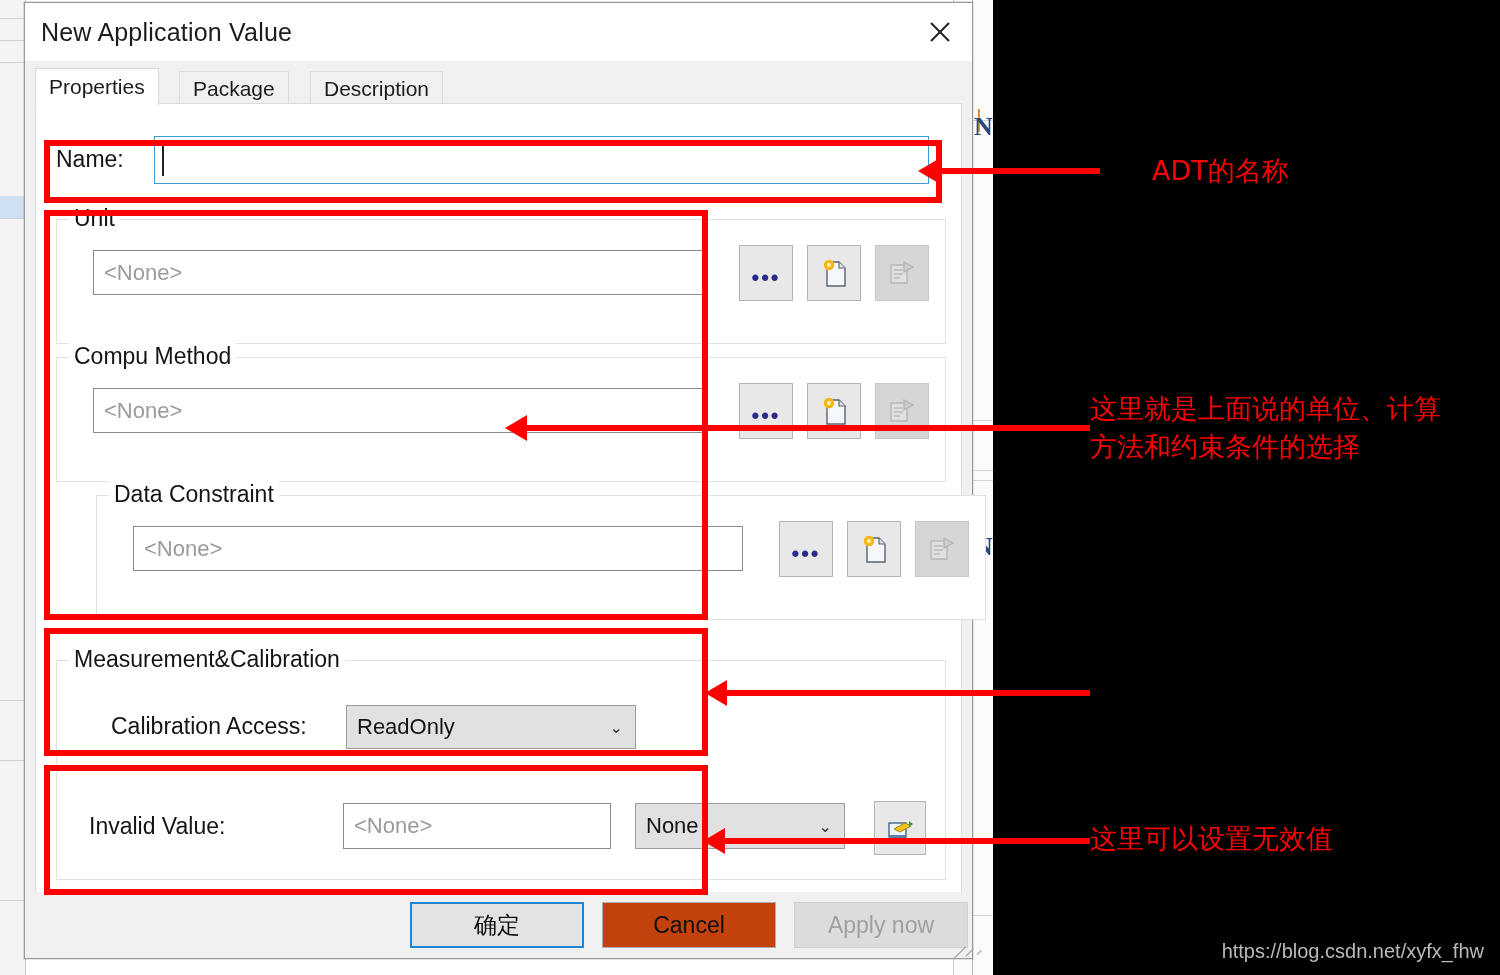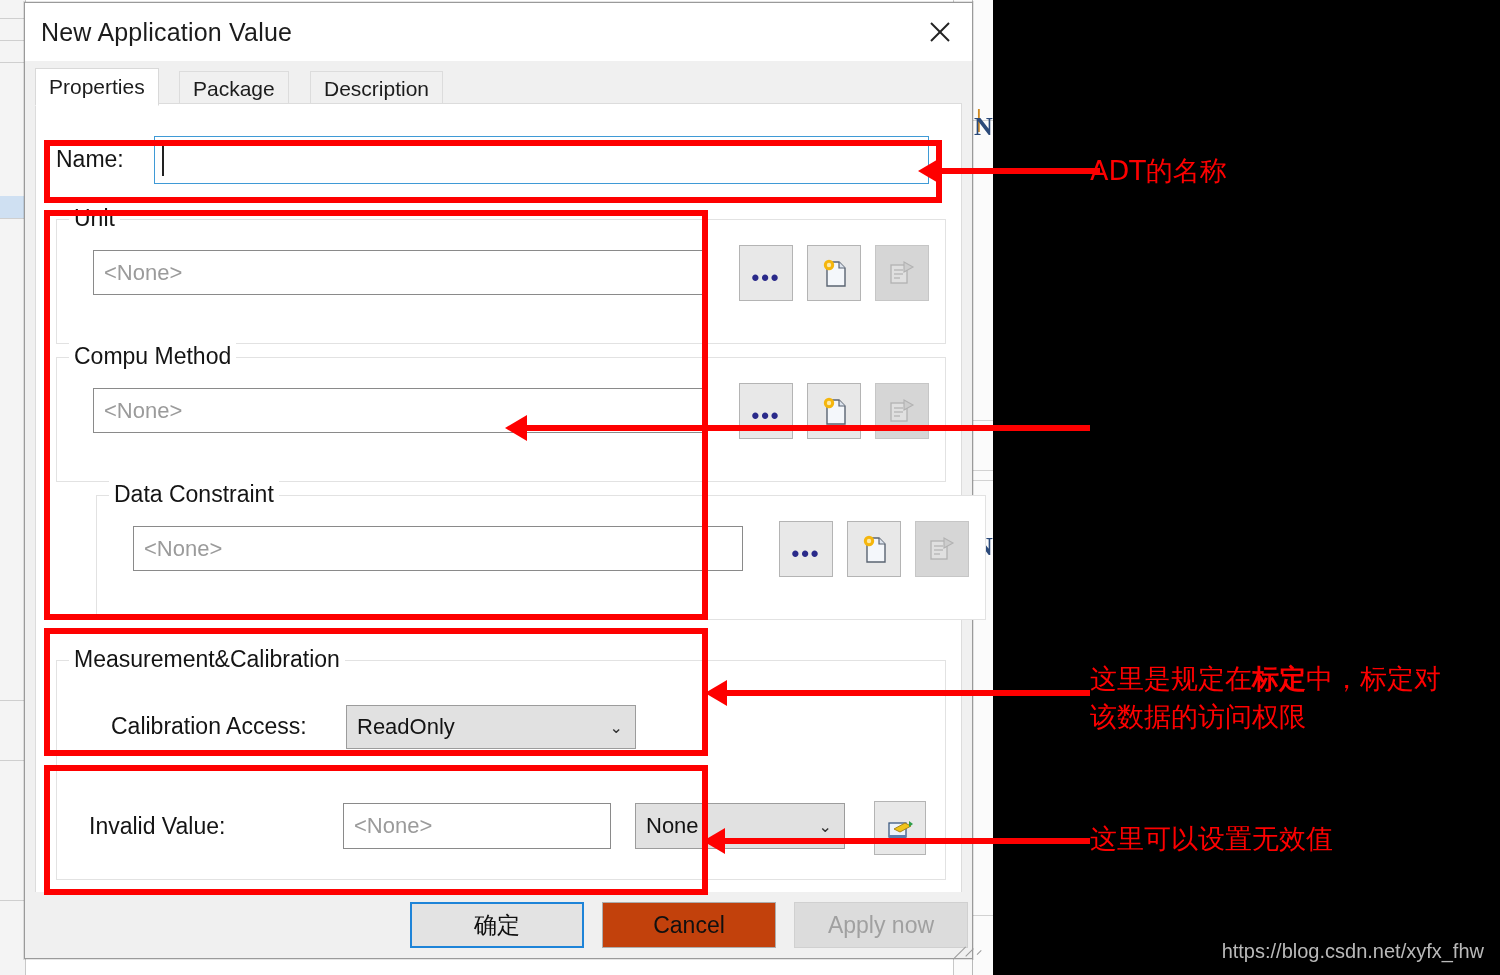--- a/index.html
+++ b/index.html
@@ -495,7 +495,7 @@
   <div class="redbox" style="left:44px; top:140px; width:898px; height:63px;"></div>
   <div class="redline" style="left:940px; top:168px; width:160px;"></div>
   <div class="arrowhead" style="left:918px; top:158px;"></div>
-  <div class="anno" style="left:1090px; top:152px;">ADT的名称</div>
+  <div class="anno" style="left:1152px; top:152px;">ADT的名称</div>
 
   <div class="redbox" style="left:44px; top:210px; width:664px; height:410px;"></div>
   <div class="redline" style="left:520px; top:425px; width:570px;"></div>

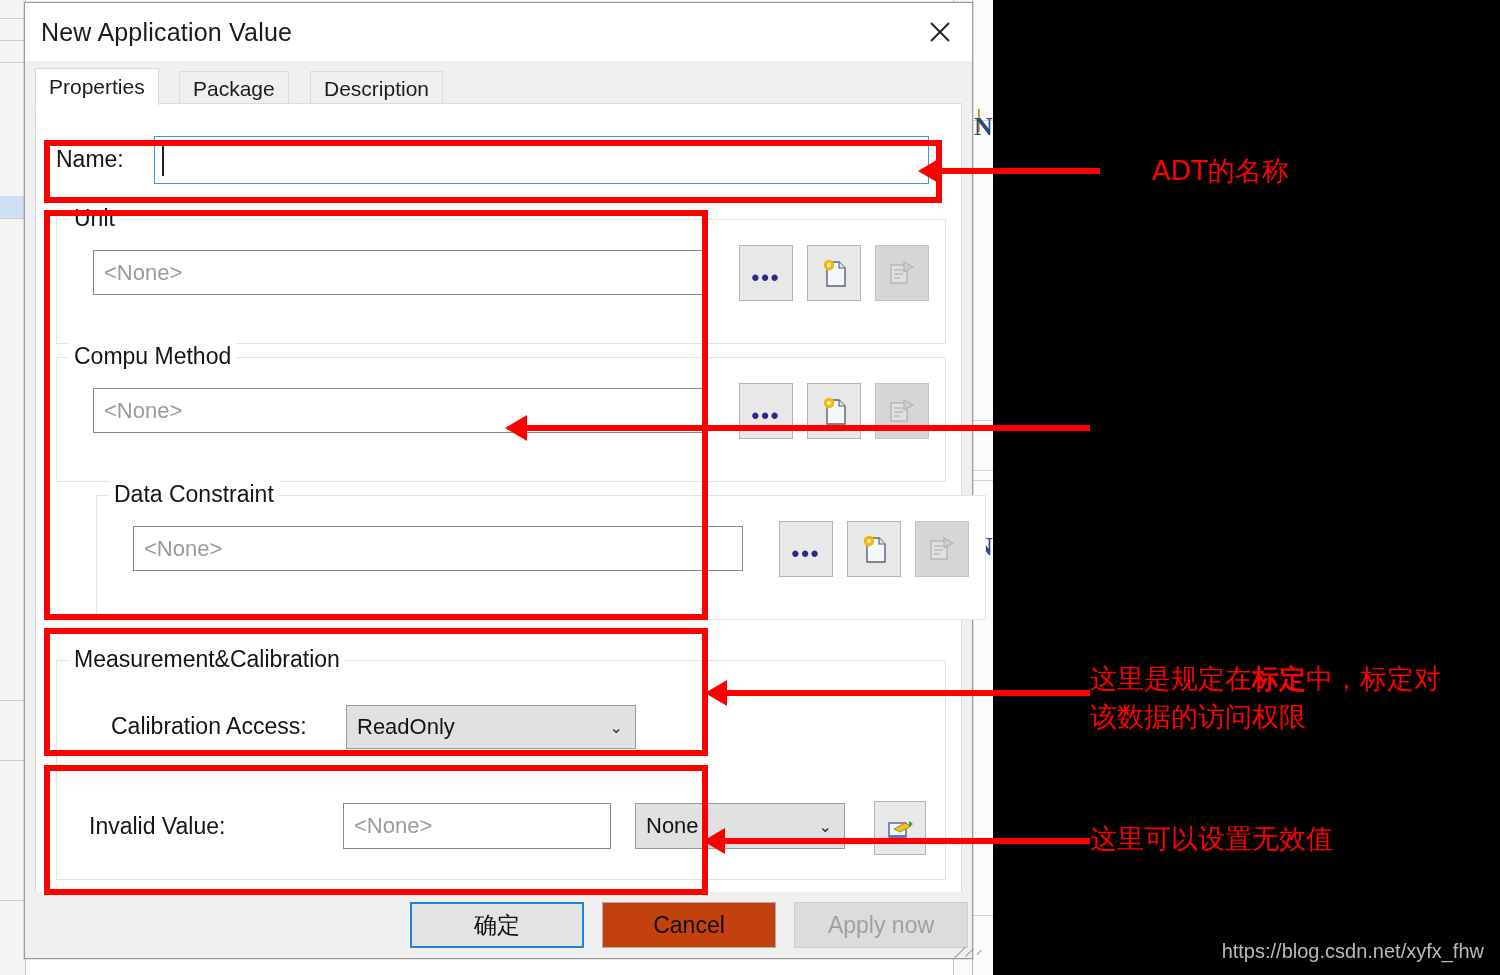--- a/index.html
+++ b/index.html
@@ -500,6 +500,8 @@
   <div class="redbox" style="left:44px; top:210px; width:664px; height:410px;"></div>
   <div class="redline" style="left:520px; top:425px; width:570px;"></div>
   <div class="arrowhead" style="left:505px; top:415px;"></div>
+  <div class="anno" style="left:1090px; top:390px;">这里就是上面说的单位、计算
+方法和约束条件的选择</div>
 
   <div class="redbox" style="left:44px; top:628px; width:664px; height:128px;"></div>
   <div class="redline" style="left:720px; top:690px; width:370px;"></div>

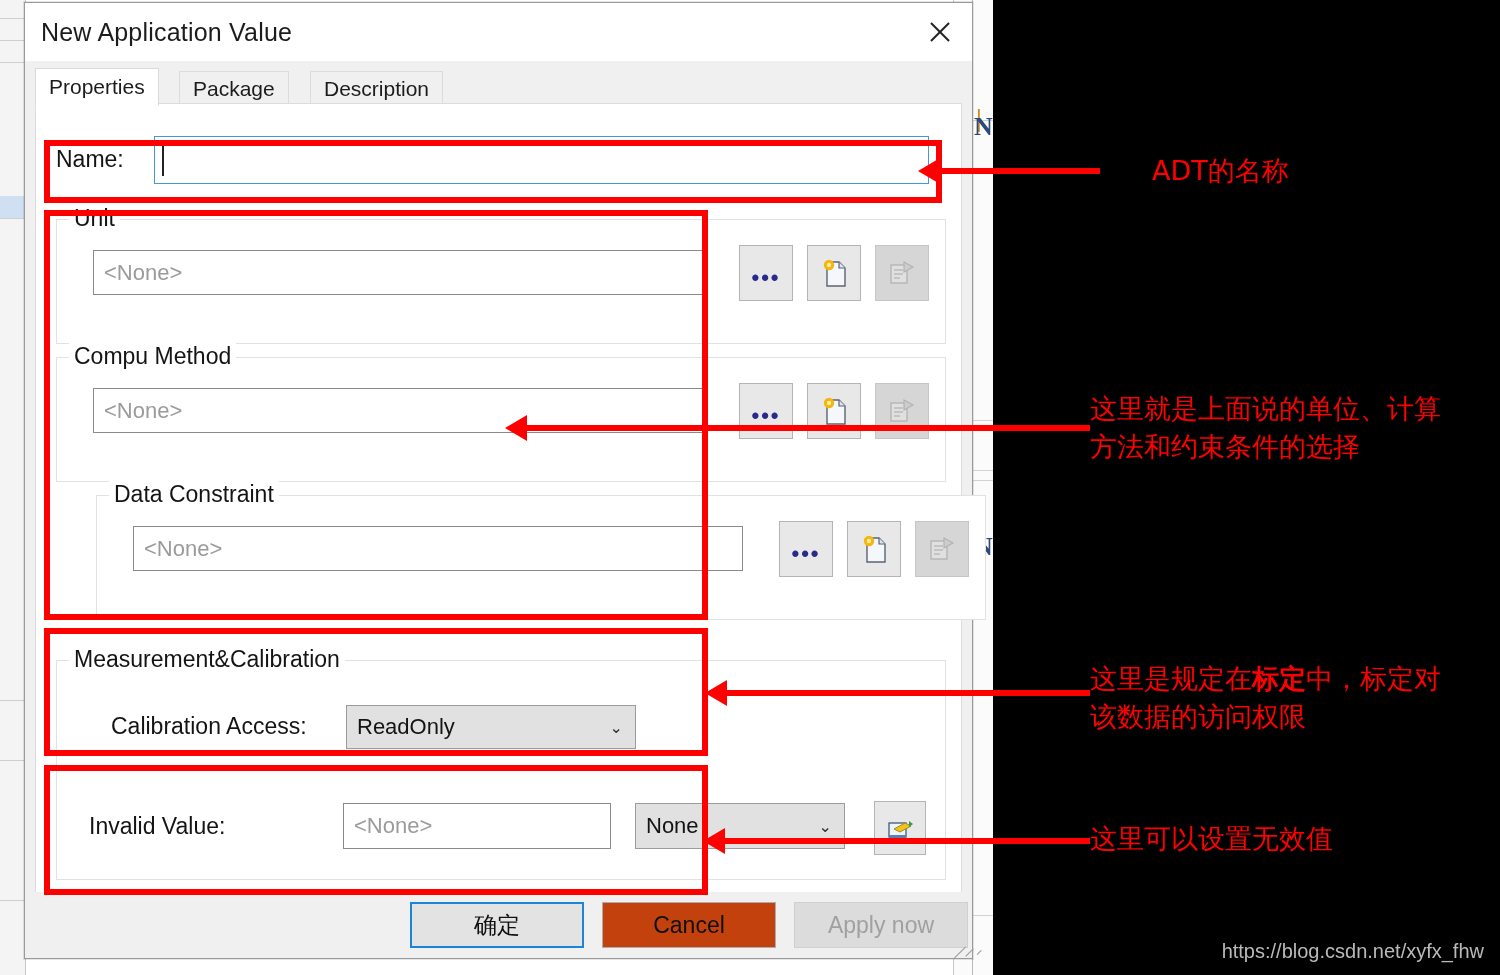--- a/index.html
+++ b/index.html
@@ -506,8 +506,6 @@
   <div class="redbox" style="left:44px; top:628px; width:664px; height:128px;"></div>
   <div class="redline" style="left:720px; top:690px; width:370px;"></div>
   <div class="arrowhead" style="left:705px; top:680px;"></div>
-  <div class="anno" style="left:1090px; top:660px;"><span>这里是规定在</span><b>标定</b><span>中，标定对
-该数据的访问权限</span></div>
 
   <div class="redbox" style="left:44px; top:765px; width:664px; height:130px;"></div>
   <div class="redline" style="left:718px; top:838px; width:372px;"></div>

